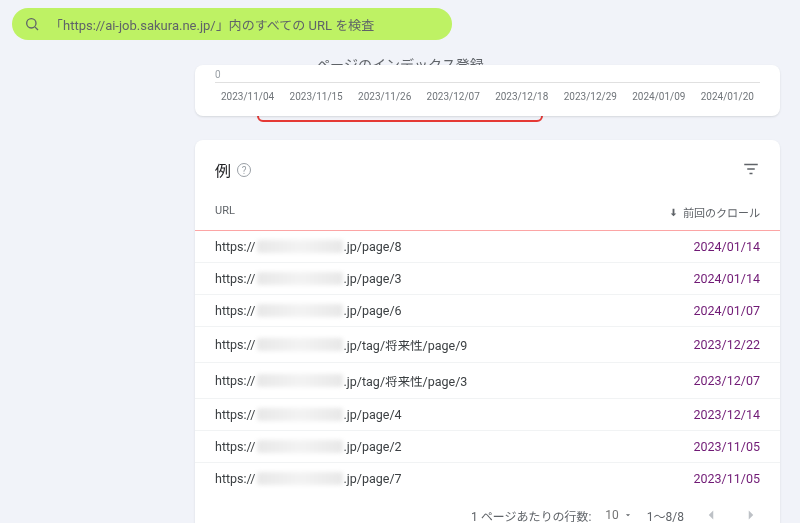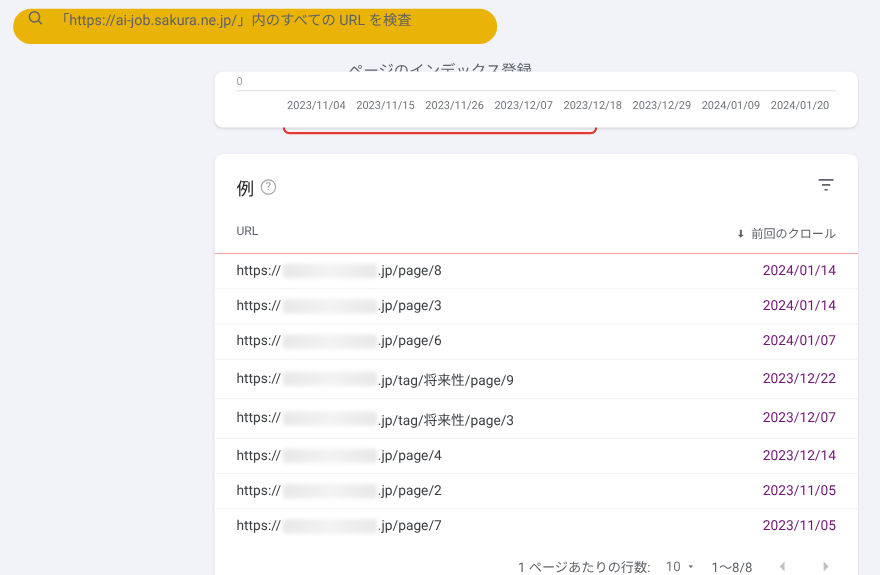--- a/index.html
+++ b/index.html
@@ -17,11 +17,11 @@
     padding: 8px 12px 6px;
   }
   .search-bar {
-    background: #eab308;
+    background: #bef264;
     border-radius: 20px;
     height: 32px;
     display: flex;
-    align-items: flex-start;
+    align-items: center;
     padding: 0 12px;
     color: #5f6368;
     width: 440px;

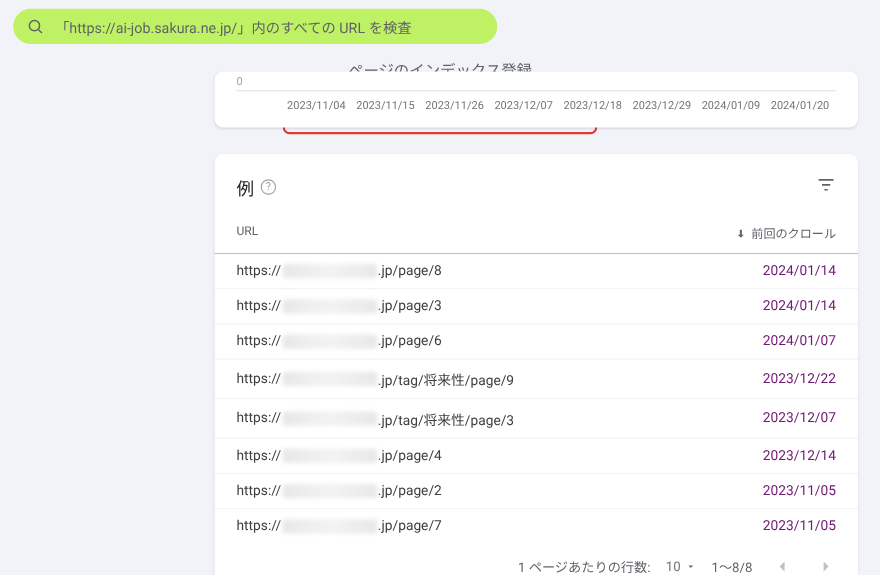--- a/index.html
+++ b/index.html
@@ -73,7 +73,6 @@
     font-size: 10px;
     color: #70757a;
     padding: 8px 6px 0;
-    margin-left: 40px;
   }
   .table-card {
     background: #fff;

